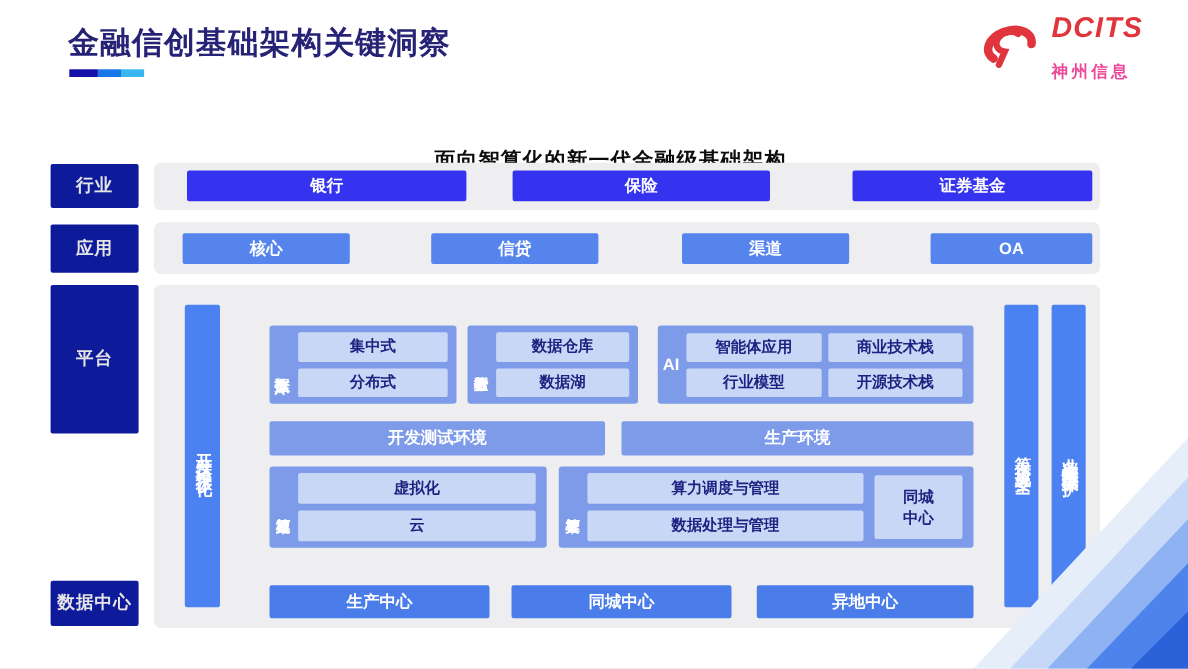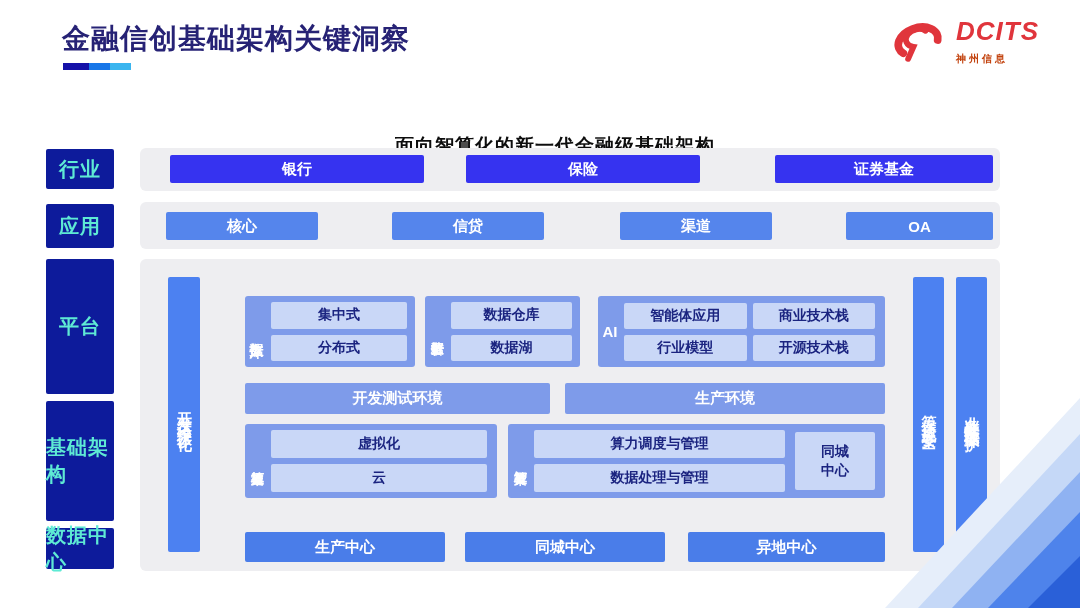--- a/index.html
+++ b/index.html
@@ -17,7 +17,7 @@
   .title-underline .seg1 { width:26px; background:#1511A8; }
   .title-underline .seg2 { width:21px; background:#1877E8; }
   .title-underline .seg3 { width:21px; background:#3AB5EF; }
-  .logo { position:absolute; left:888px; top:12px; display:flex; align-items:flex-end; }
+  .logo { position:absolute; left:888px; top:12px; display:flex; align-items:flex-start; }
   .logo-text { margin-left:6px; text-align:left; }
   .logo-brand { font-size:26px; font-weight:bold; font-style:italic; color:#E0353C; line-height:26px; letter-spacing:1px; }
   .logo-company { font-size:10px; font-weight:bold; color:#c2410c; letter-spacing:3px; margin-top:8px; }

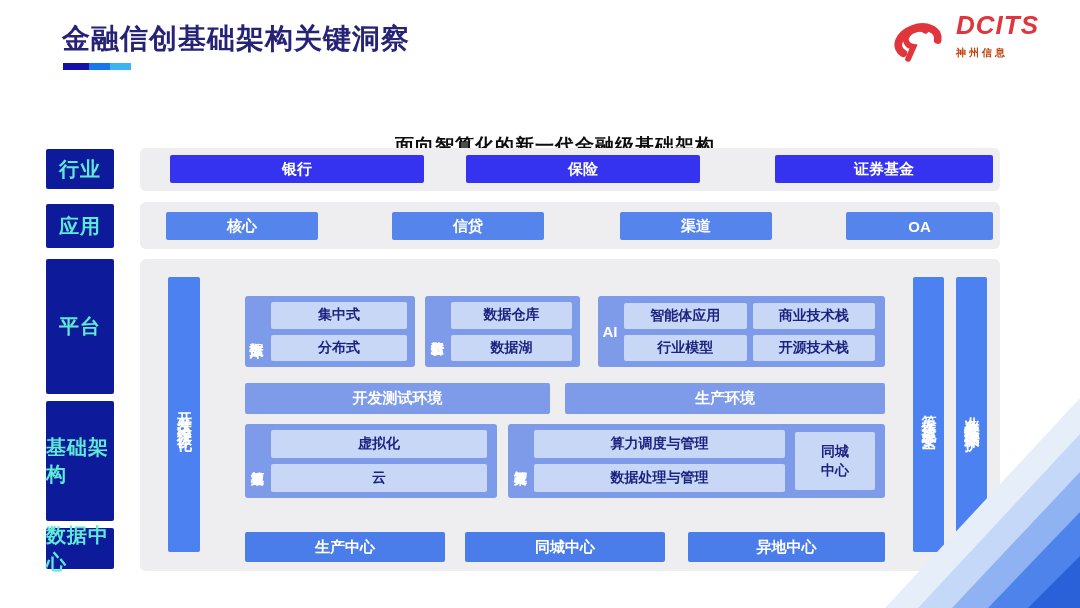--- a/index.html
+++ b/index.html
@@ -20,7 +20,7 @@
   .logo { position:absolute; left:888px; top:12px; display:flex; align-items:flex-start; }
   .logo-text { margin-left:6px; text-align:left; }
   .logo-brand { font-size:26px; font-weight:bold; font-style:italic; color:#E0353C; line-height:26px; letter-spacing:1px; }
-  .logo-company { font-size:10px; font-weight:bold; color:#c2410c; letter-spacing:3px; margin-top:8px; }
+  .logo-company { font-size:15px; font-weight:bold; color:#ec4899; letter-spacing:3px; margin-top:18px; }
   .subtitle {
     position:absolute; left:100px; top:97px; width:910px; text-align:center;
     font-size:19px; font-weight:bold; color:#0d0d0d; letter-spacing:1px;margin-top:36px;

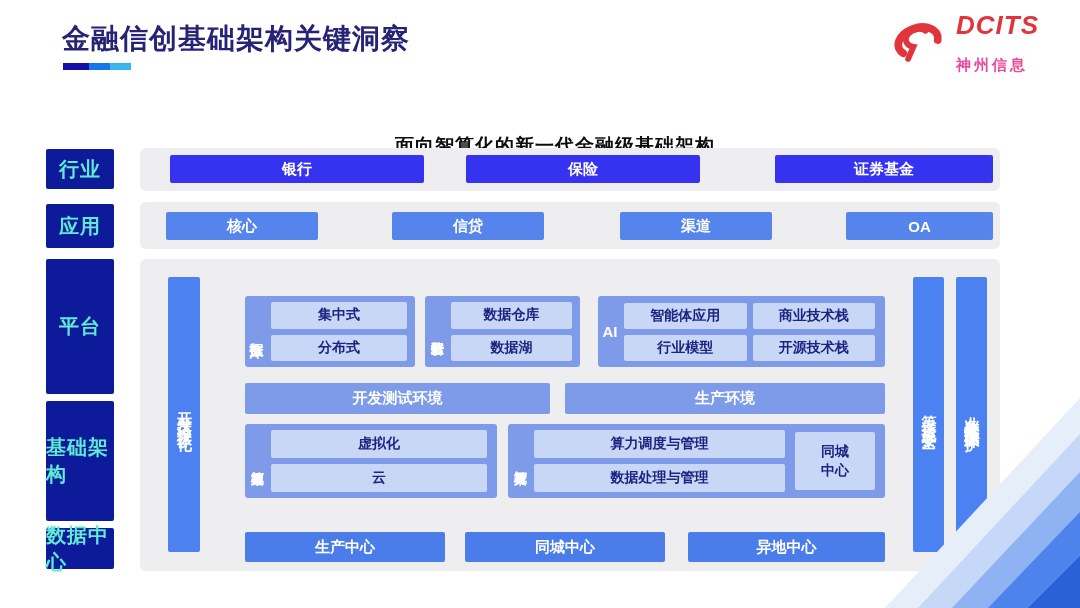--- a/index.html
+++ b/index.html
@@ -27,8 +27,8 @@
   }
   
   .side-box {
-    position:absolute; left:46px; width:68px; background:#0D1B9B; color:#5eead4;
-    font-size:20px; font-weight:bold; display:flex; align-items:center;
+    position:absolute; left:46px; width:80px; background:#0D1B9B; color:#e5e5e5;
+    font-size:16px; font-weight:bold; display:flex; align-items:center;
     justify-content:center; border-radius:2px; letter-spacing:1px;
   }
   

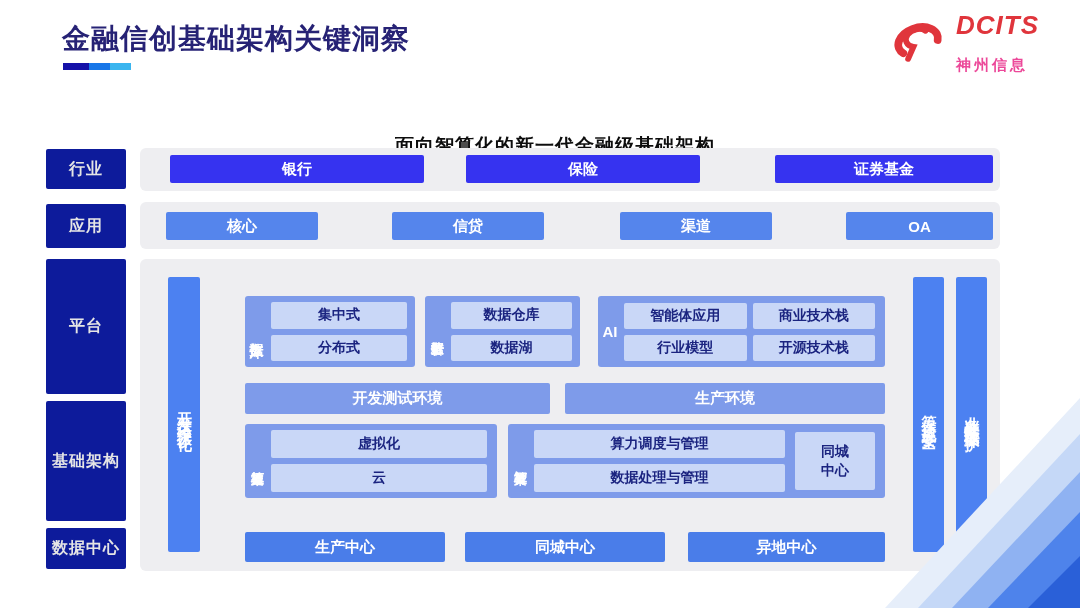--- a/index.html
+++ b/index.html
@@ -106,7 +106,6 @@
   <div class="side-box" style="top:149px;height:40px;">行业</div>
   <div class="side-box" style="top:204px;height:44px;">应用</div>
   <div class="side-box" style="top:259px;height:135px;">平台</div>
-  <div class="side-box" style="top:401px;height:120px;">基础架构</div>
   <div class="side-box" style="top:528px;height:41px;">数据中心</div>
 
   <div class="tray" style="top:148px;height:43px;"></div>

